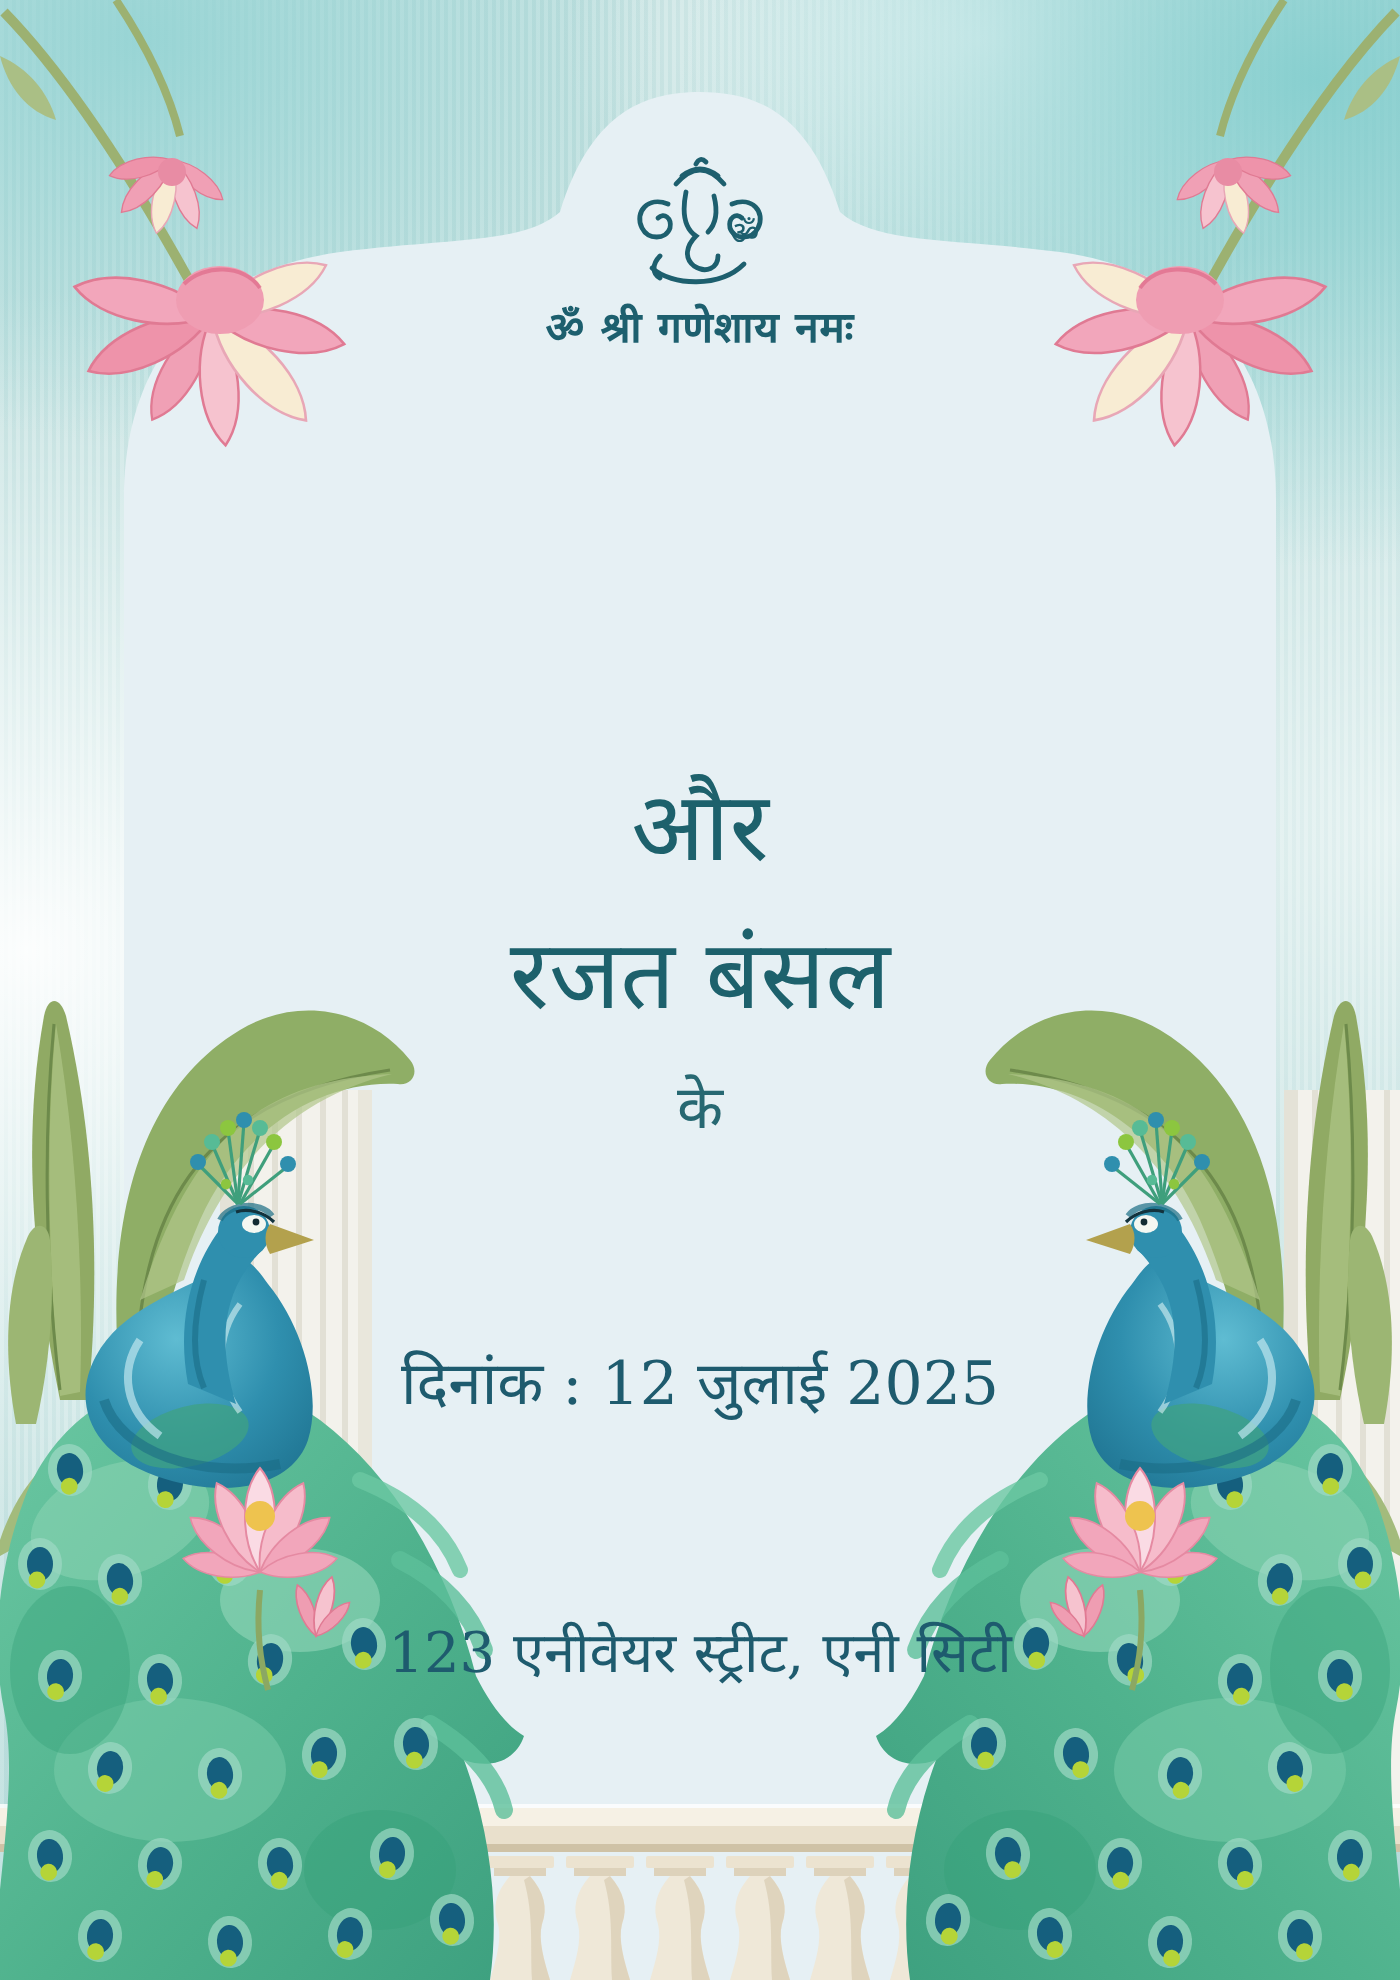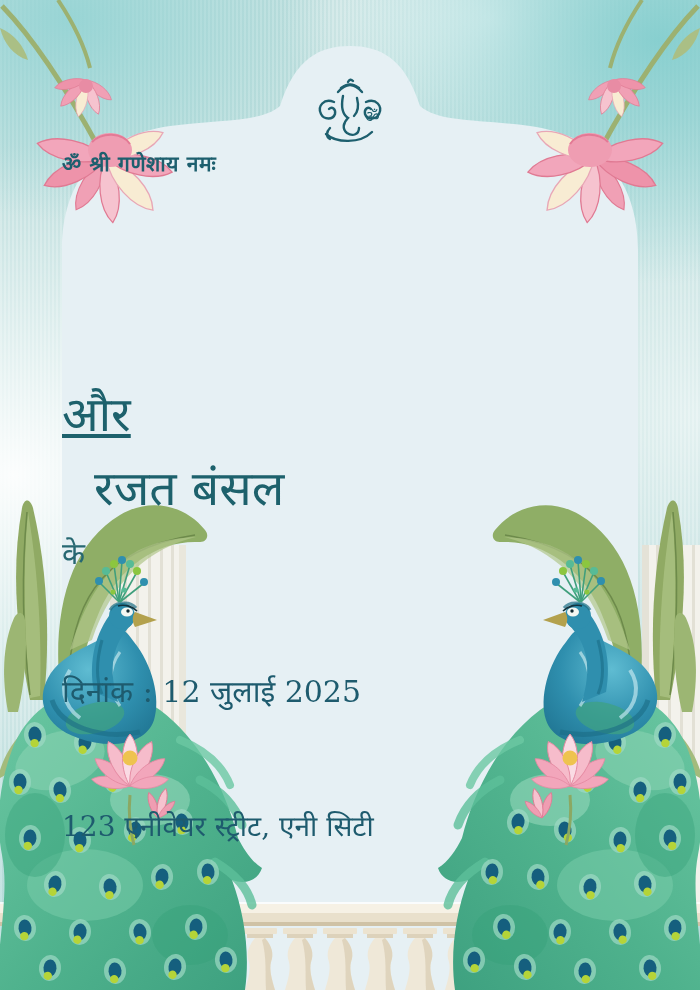--- a/index.html
+++ b/index.html
@@ -20,7 +20,7 @@
   }
   .layer{position:absolute;left:0;top:0;width:700px;height:990px;pointer-events:none;}
   .content{position:absolute;left:62px;top:0;width:576px;height:990px;z-index:5;}
-  .cline{position:absolute;left:0;width:100%;white-space:nowrap;}
+  .cline{position:absolute;left:0;width:100%;text-align:center;white-space:nowrap;}
   .h-sans{color:var(--heading-text,#276872);}
   .h-serif{font-family:"DejaVu Serif","Liberation Serif",serif;color:var(--detail-text,#1e5b6e);}
   .om-line{top:149px;font-size:21px;font-weight:bold;letter-spacing:.5px;color:var(--om-text,#1d5f6e);}

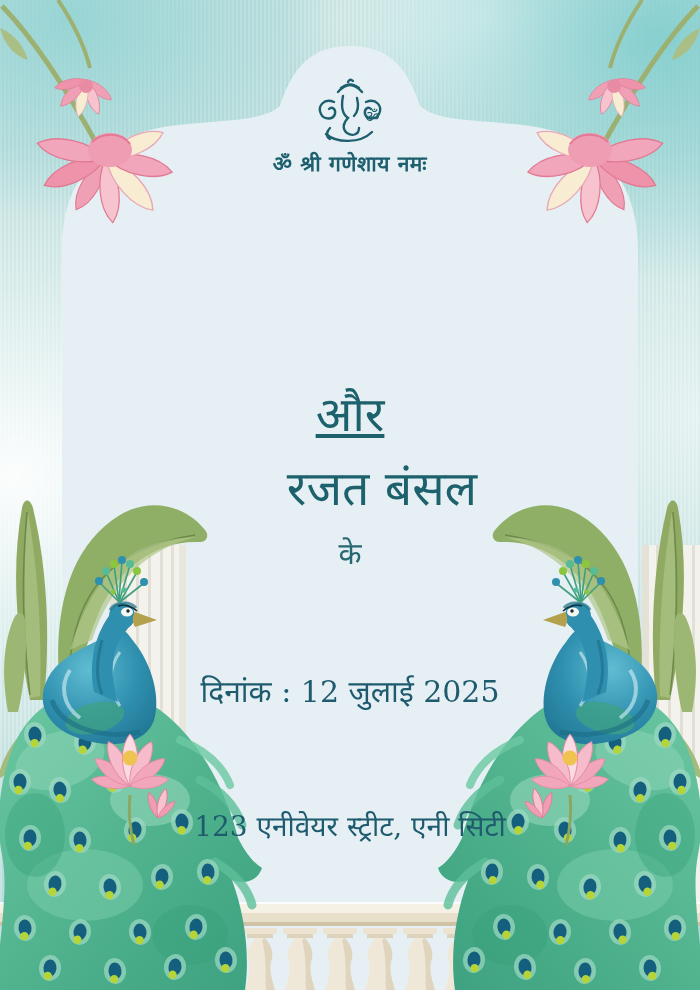--- a/index.html
+++ b/index.html
@@ -27,7 +27,7 @@
   .invite{top:204px;font-size:26px;line-height:36px;white-space:normal;}
   .name{font-size:48px;line-height:56px;color:var(--name-text,#1d616c);}
   .bride{top:318px;}
-  .conj{top:386px;text-decoration:underline;}
+  .conj{top:386px;}
   .groom{top:460px;padding-left:32px;}
   .ke{top:532px;font-size:30px;}
   .event{top:578px;font-size:43px;color:var(--name-text,#1d616c);}

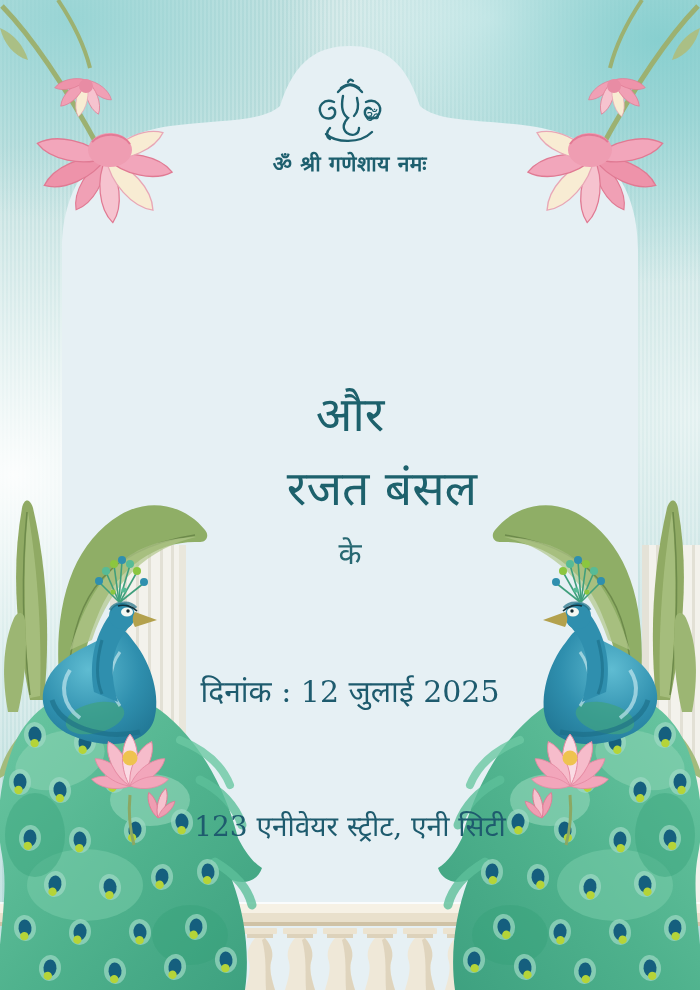--- a/index.html
+++ b/index.html
@@ -28,7 +28,7 @@
   .name{font-size:48px;line-height:56px;color:var(--name-text,#1d616c);}
   .bride{top:318px;}
   .conj{top:386px;}
-  .groom{top:460px;padding-left:32px;}
+  .groom{top:460px;}
   .ke{top:532px;font-size:30px;}
   .event{top:578px;font-size:43px;color:var(--name-text,#1d616c);}
   .date-line{top:670px;font-size:30px;}

